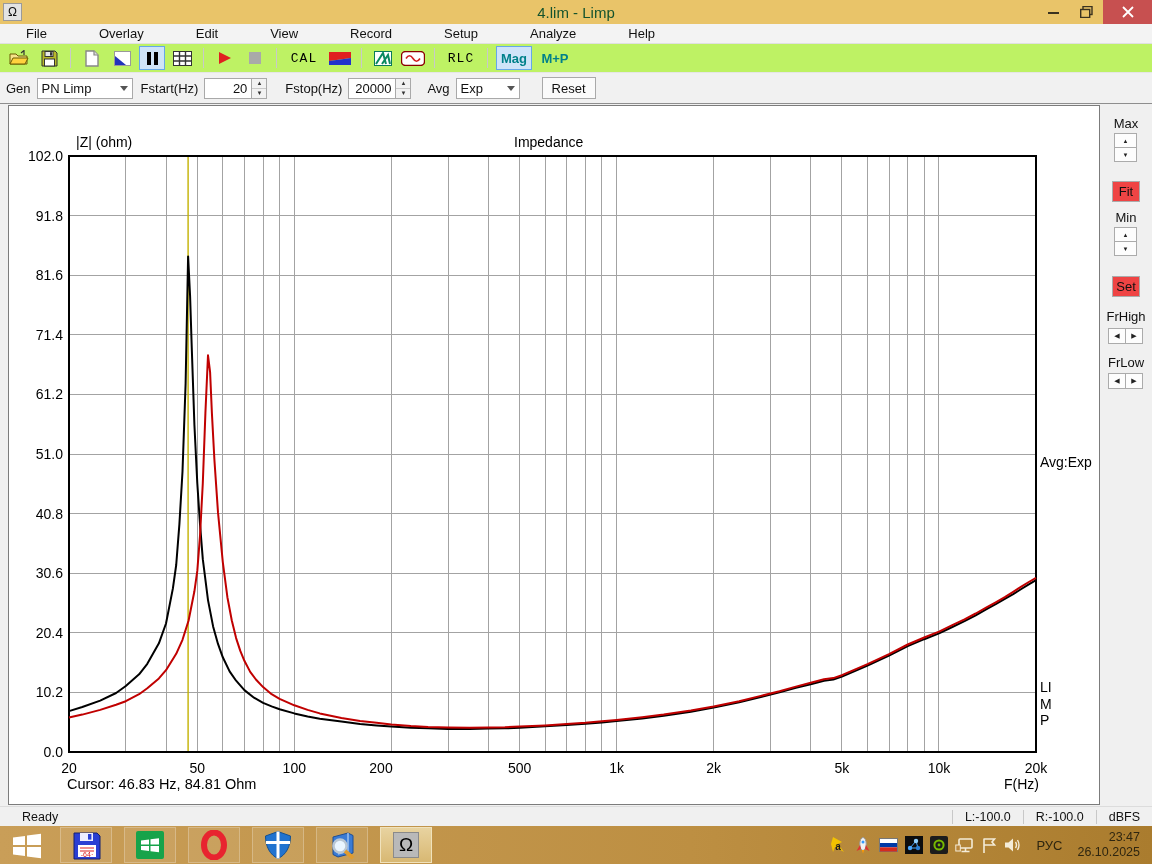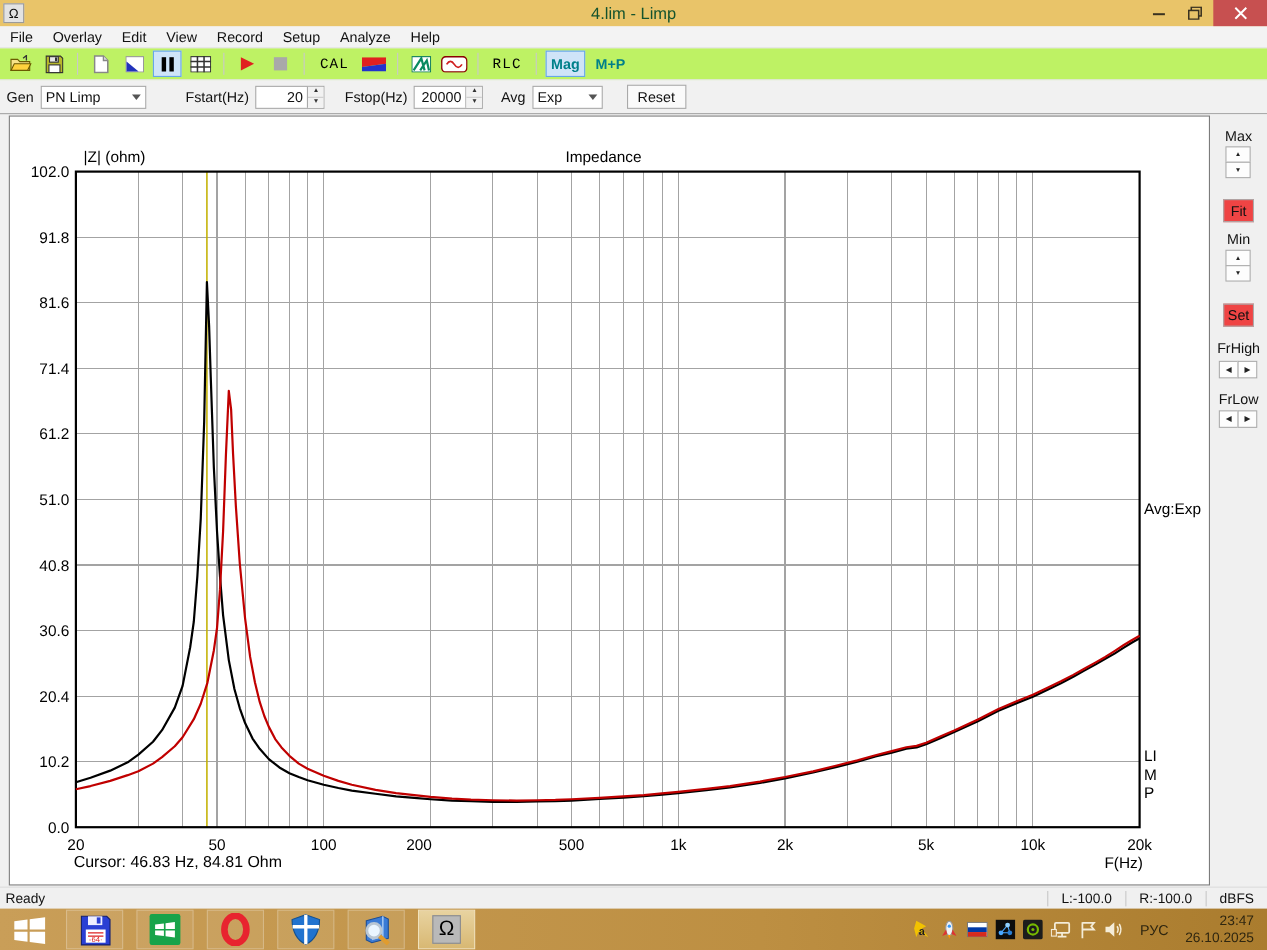--- a/index.html
+++ b/index.html
@@ -17,7 +17,7 @@
   .cap-close{width:49px;background:#c75050;display:flex;align-items:center;justify-content:center;}
   .menubar{position:absolute;left:0;top:24px;width:1152px;height:20px;background:#f3f3f3;
     display:flex;align-items:center;font-size:13px;color:#111;border-bottom:1px solid #e0e0e0;}
-  .menu-item{padding:2px 9px;cursor:default;}
+  .menu-item{padding:2px 26px;cursor:default;}
   
   .toolbar{position:absolute;left:0;top:44px;width:1152px;height:29px;background:#bef264;
     display:flex;align-items:center;gap:4px;padding-left:6px;border-bottom:1px solid #e6e6e6;}

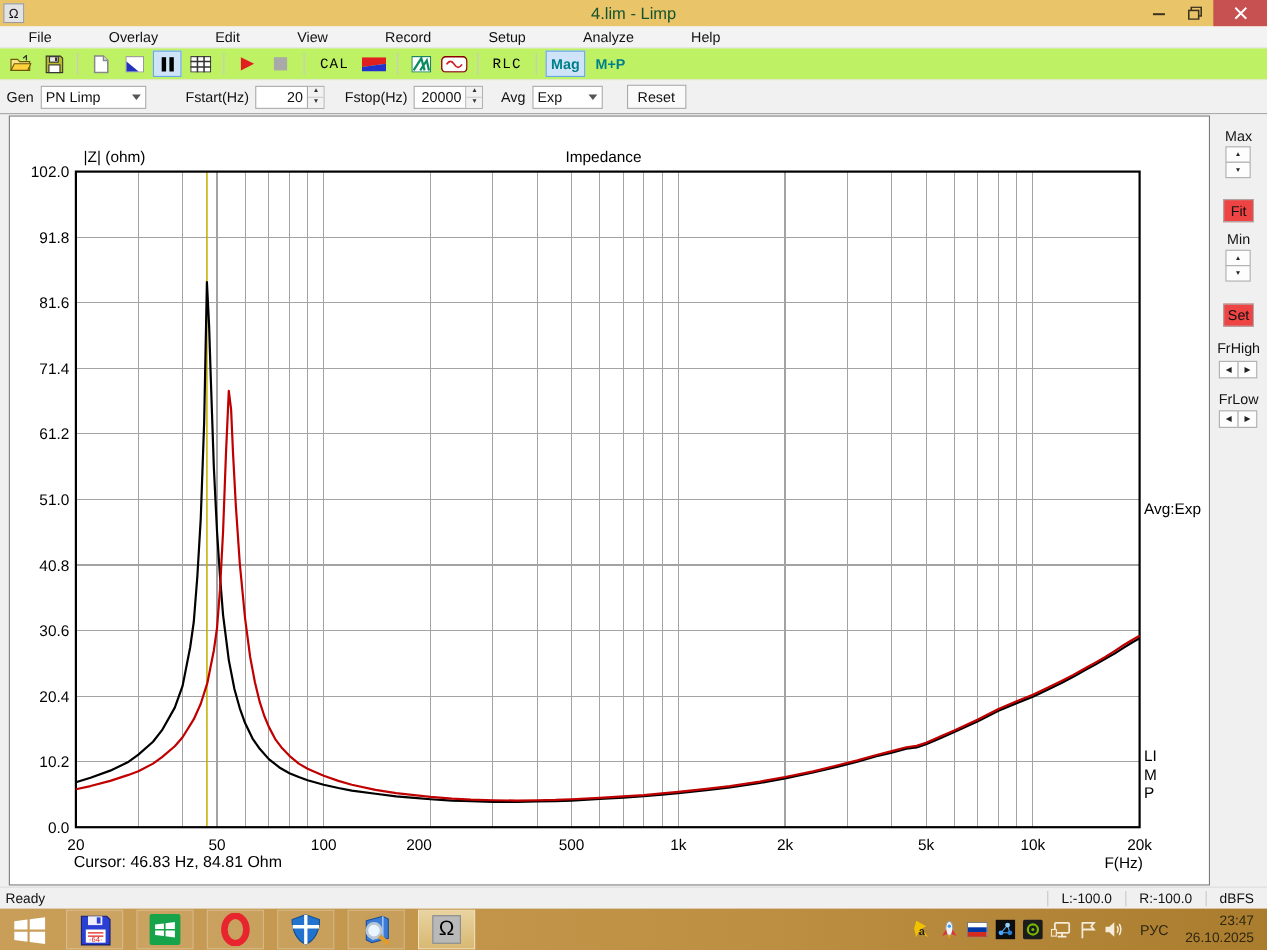--- a/index.html
+++ b/index.html
@@ -215,7 +215,7 @@
     <span>PN Limp</span>
     <span class="dd"></span>
   </div>
-  <label style="margin-left:36px">Fstart(Hz)</label>
+  <label style="margin-left:8px">Fstart(Hz)</label>
   <div class="spinbox">
     <div class="val">20</div>
     <div class="spin-col">

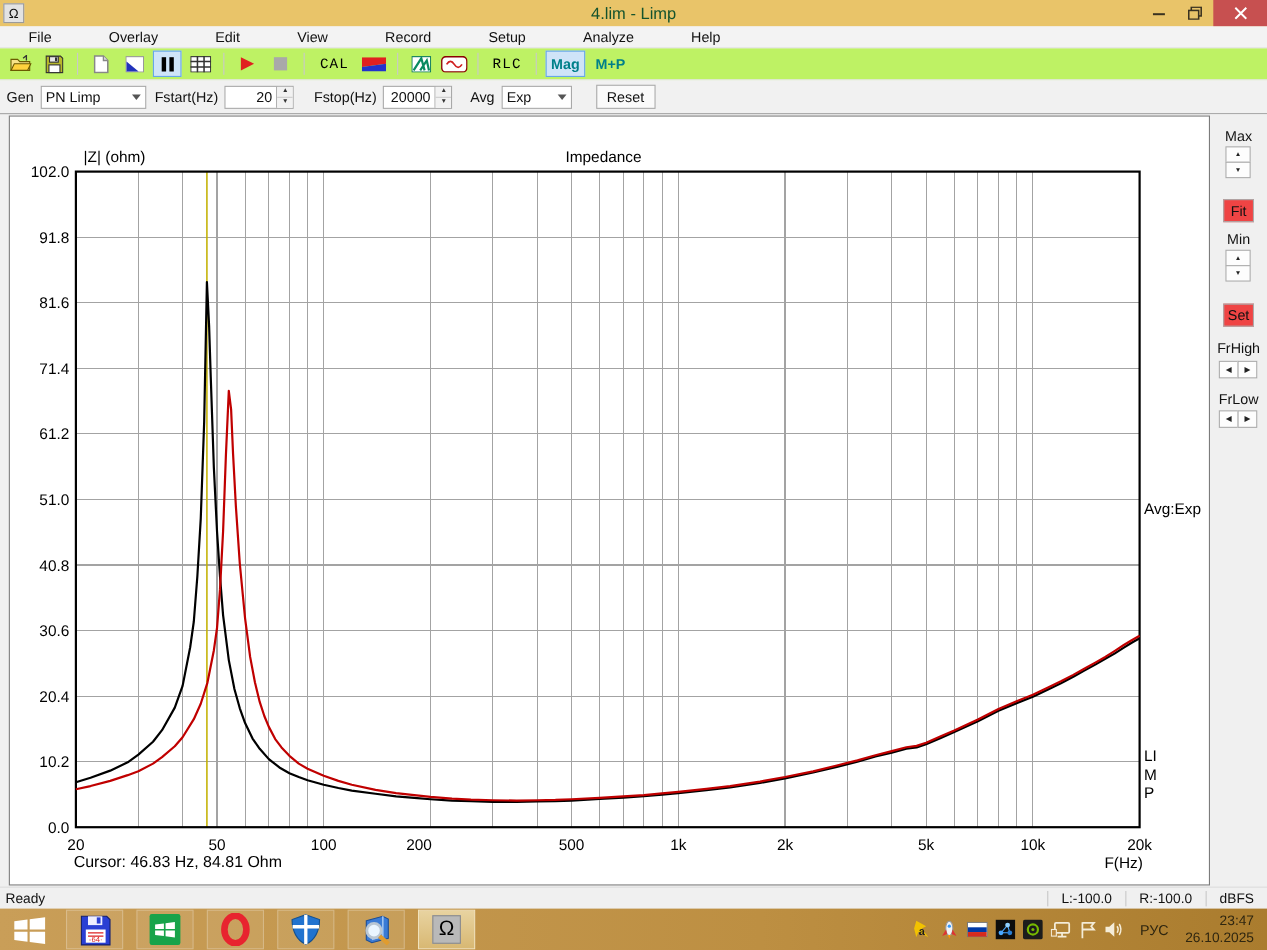--- a/index.html
+++ b/index.html
@@ -70,7 +70,7 @@
   
   .statusbar{position:absolute;left:0;top:806px;width:1152px;height:20px;background:#f0f0f0;
     border-top:1px solid #dcdcdc;font-size:12.5px;color:#111;display:flex;align-items:center;}
-  .sb-ready{padding-left:5px;flex:1;}
+  .sb-ready{padding-left:22px;flex:1;}
   .sb-cell{padding:0 12px;border-left:1px solid #c8c8c8;height:14px;display:flex;align-items:center;}
   
   .taskbar{position:absolute;left:0;top:826px;width:1152px;height:38px;

